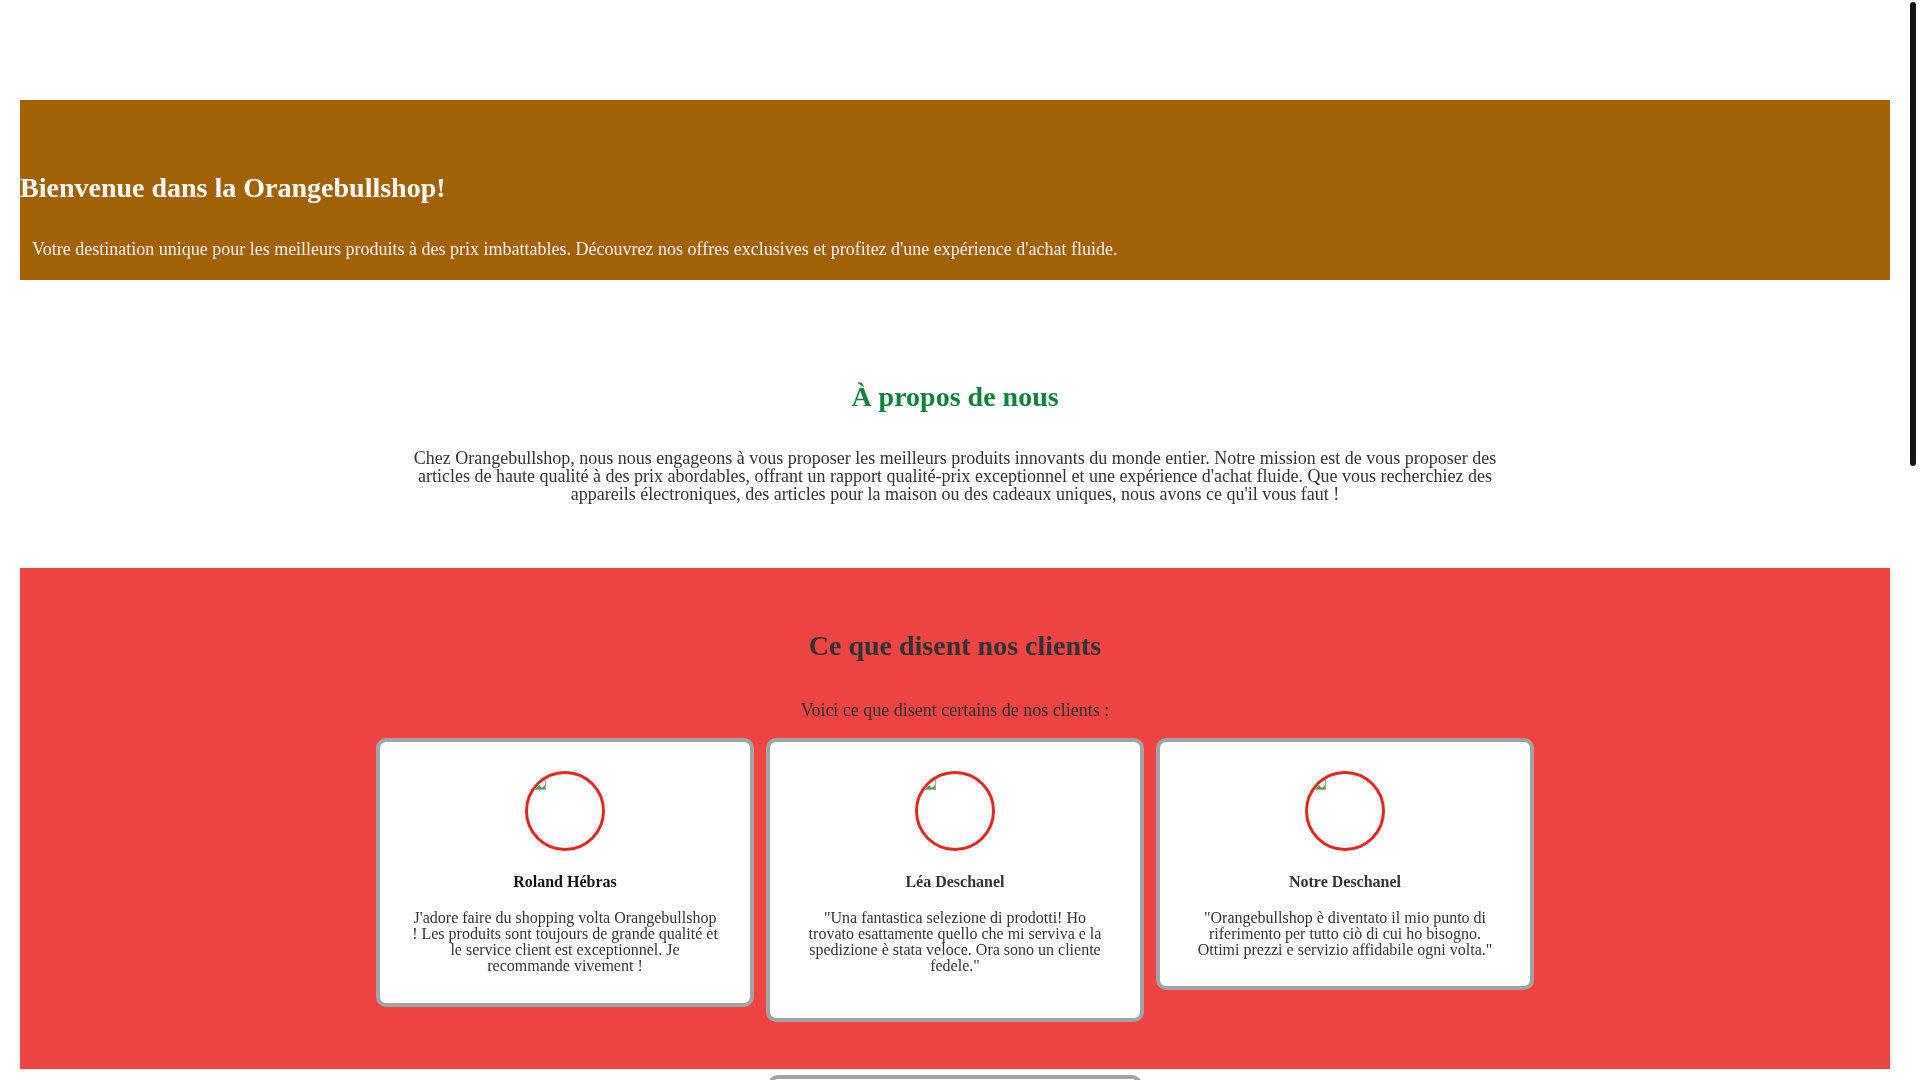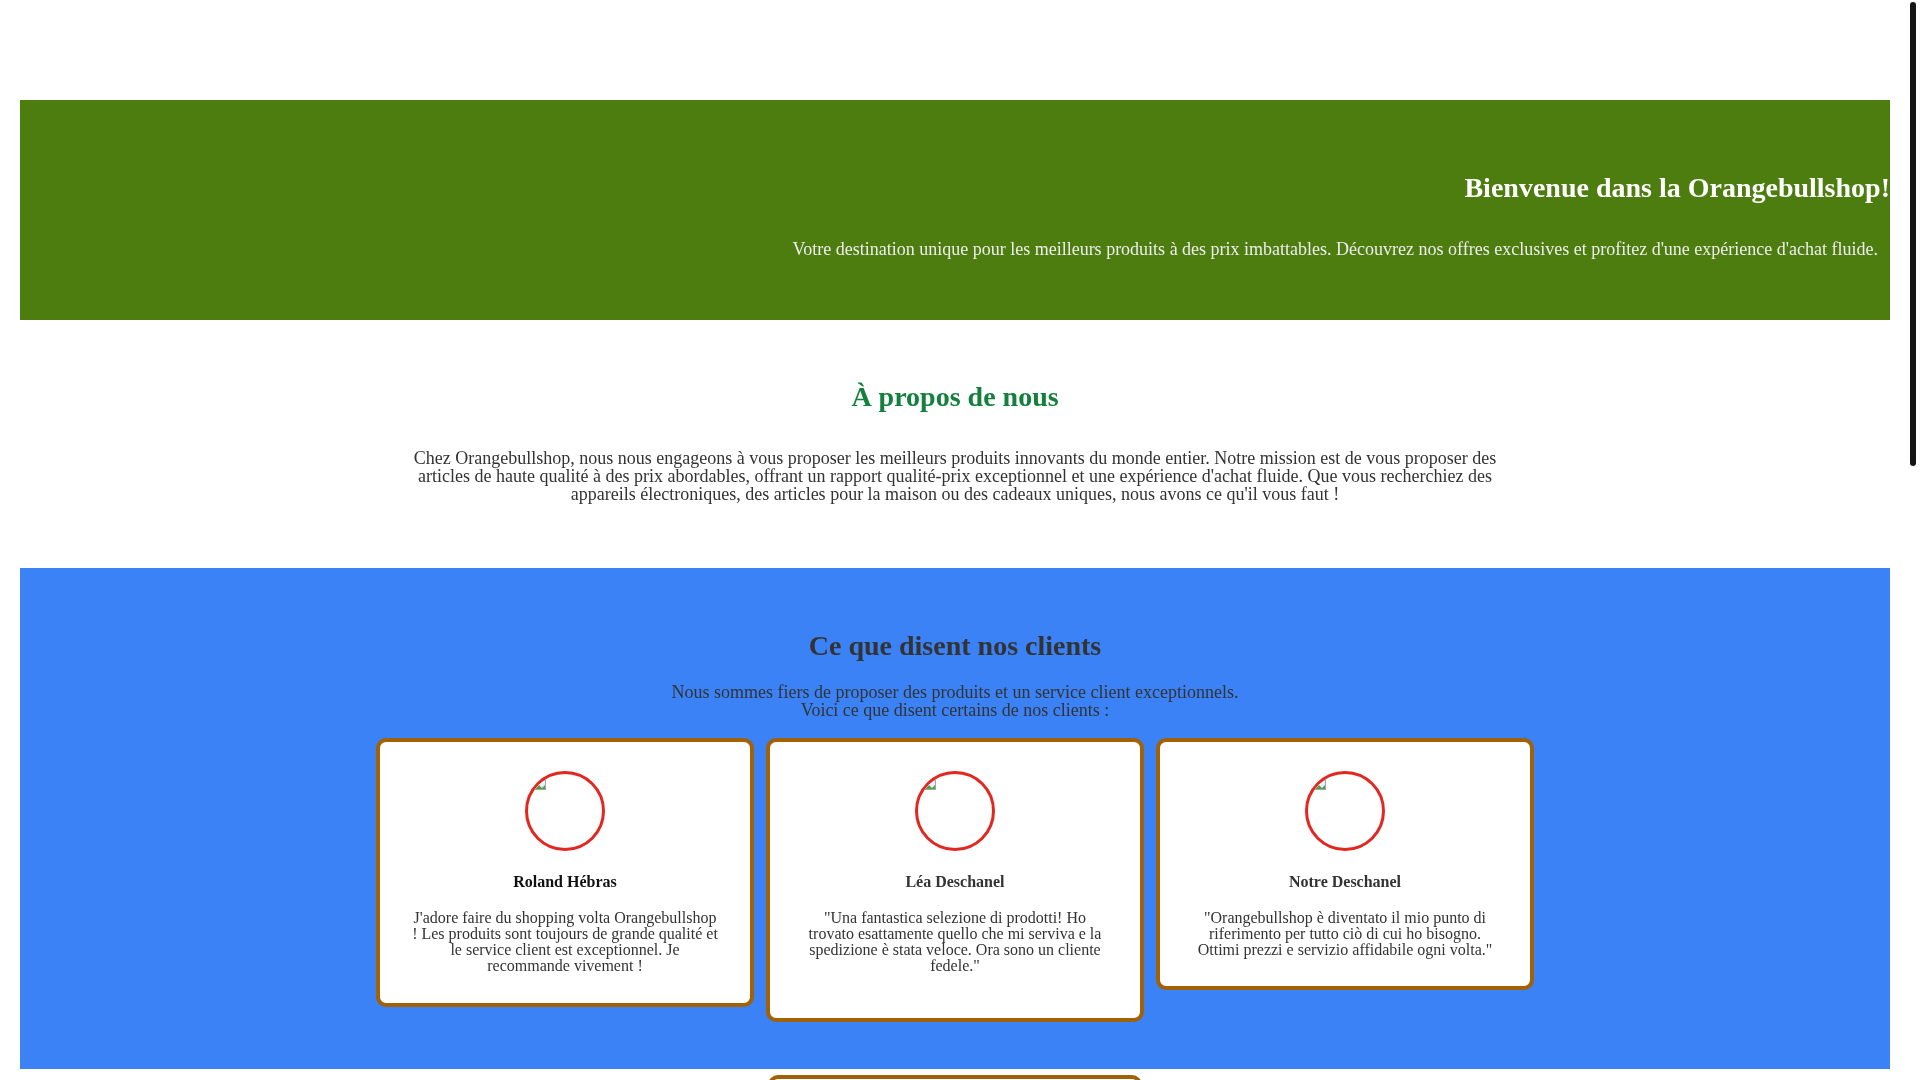--- a/index.html
+++ b/index.html
@@ -23,10 +23,10 @@
     left: 20px;
     top: 100px;
     width: 1870px;
-    height: 220px;
-    background: #4d7c0f;
+    height: 180px;
+    background: #a16207;
     color: #ffffff;
-    text-align: right;
+    text-align: left;
   }
   .hero h1 {
     position: absolute;

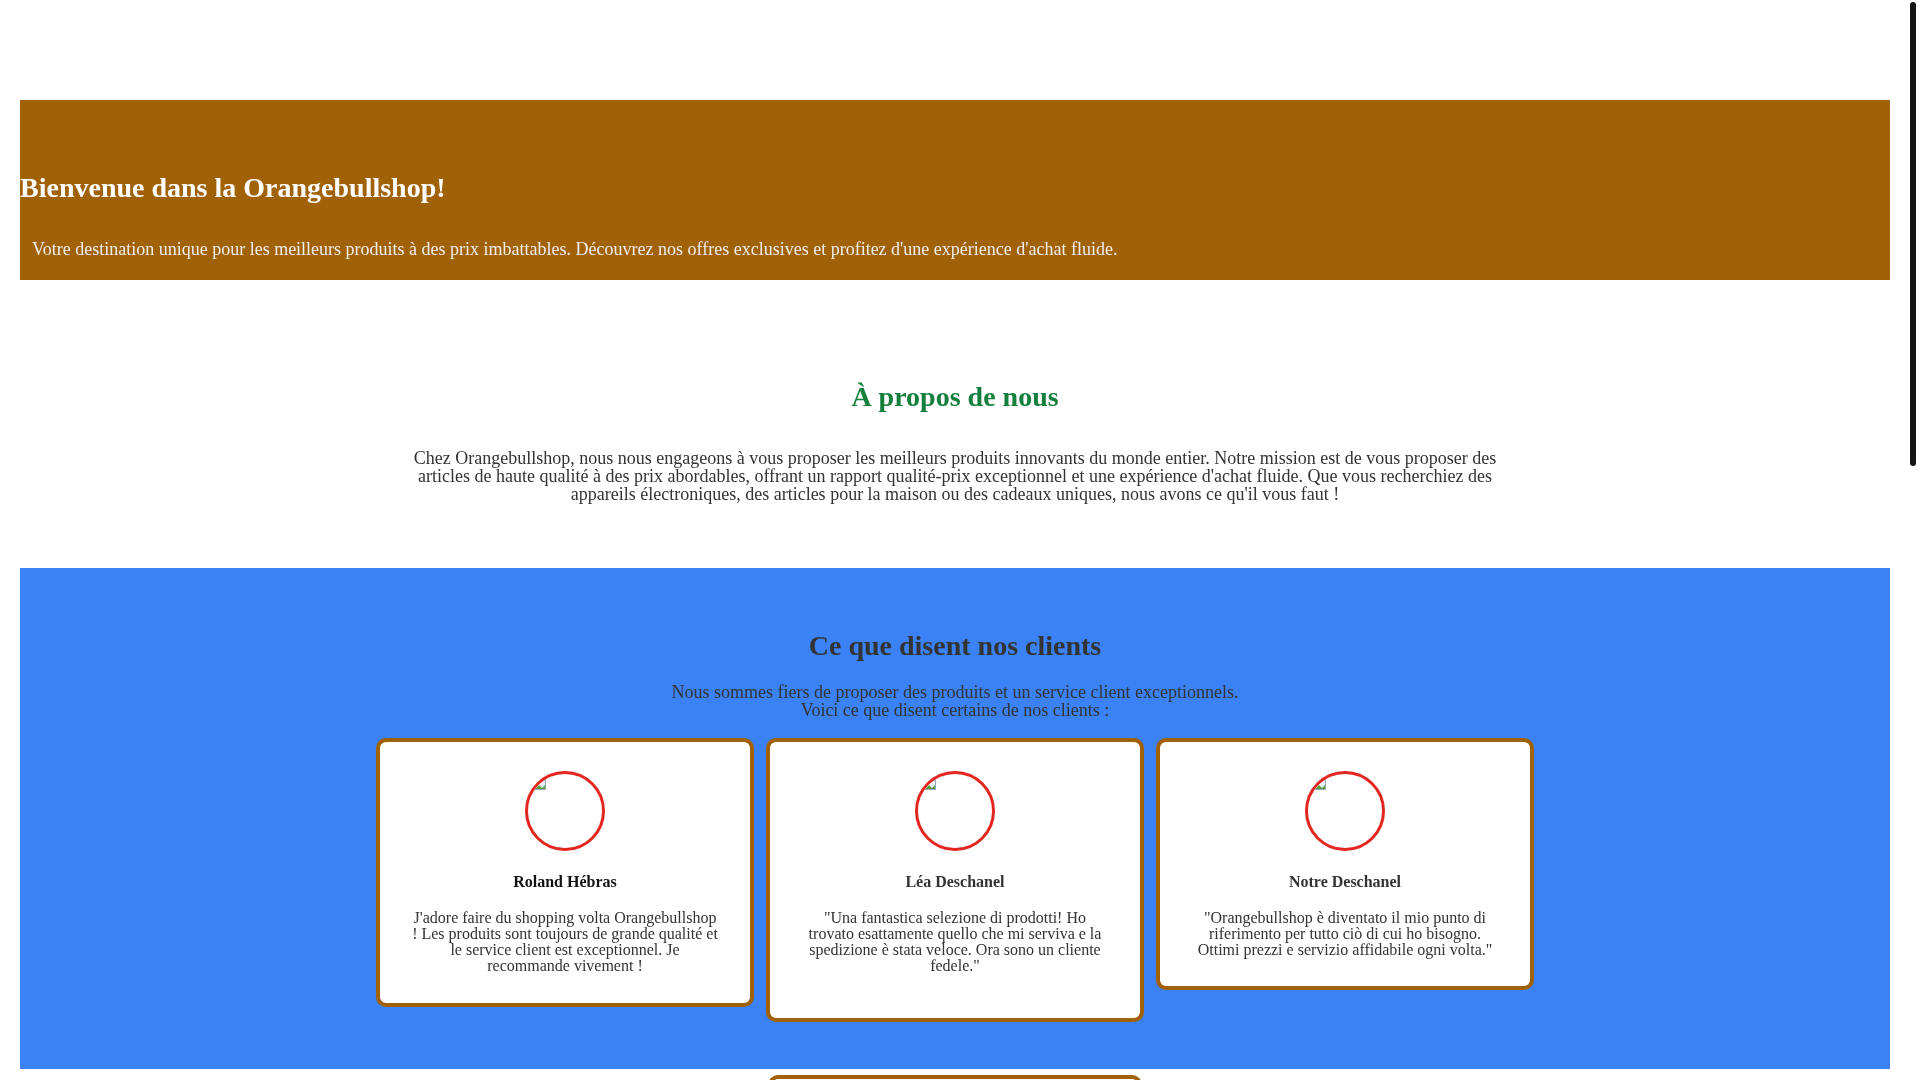--- a/index.html
+++ b/index.html
@@ -86,7 +86,7 @@
     top: 568px;
     width: 1870px;
     height: 501px;
-    background: #3b82f6;
+    background: #ef4444;
     text-align: center;
     color: #333333;
   }

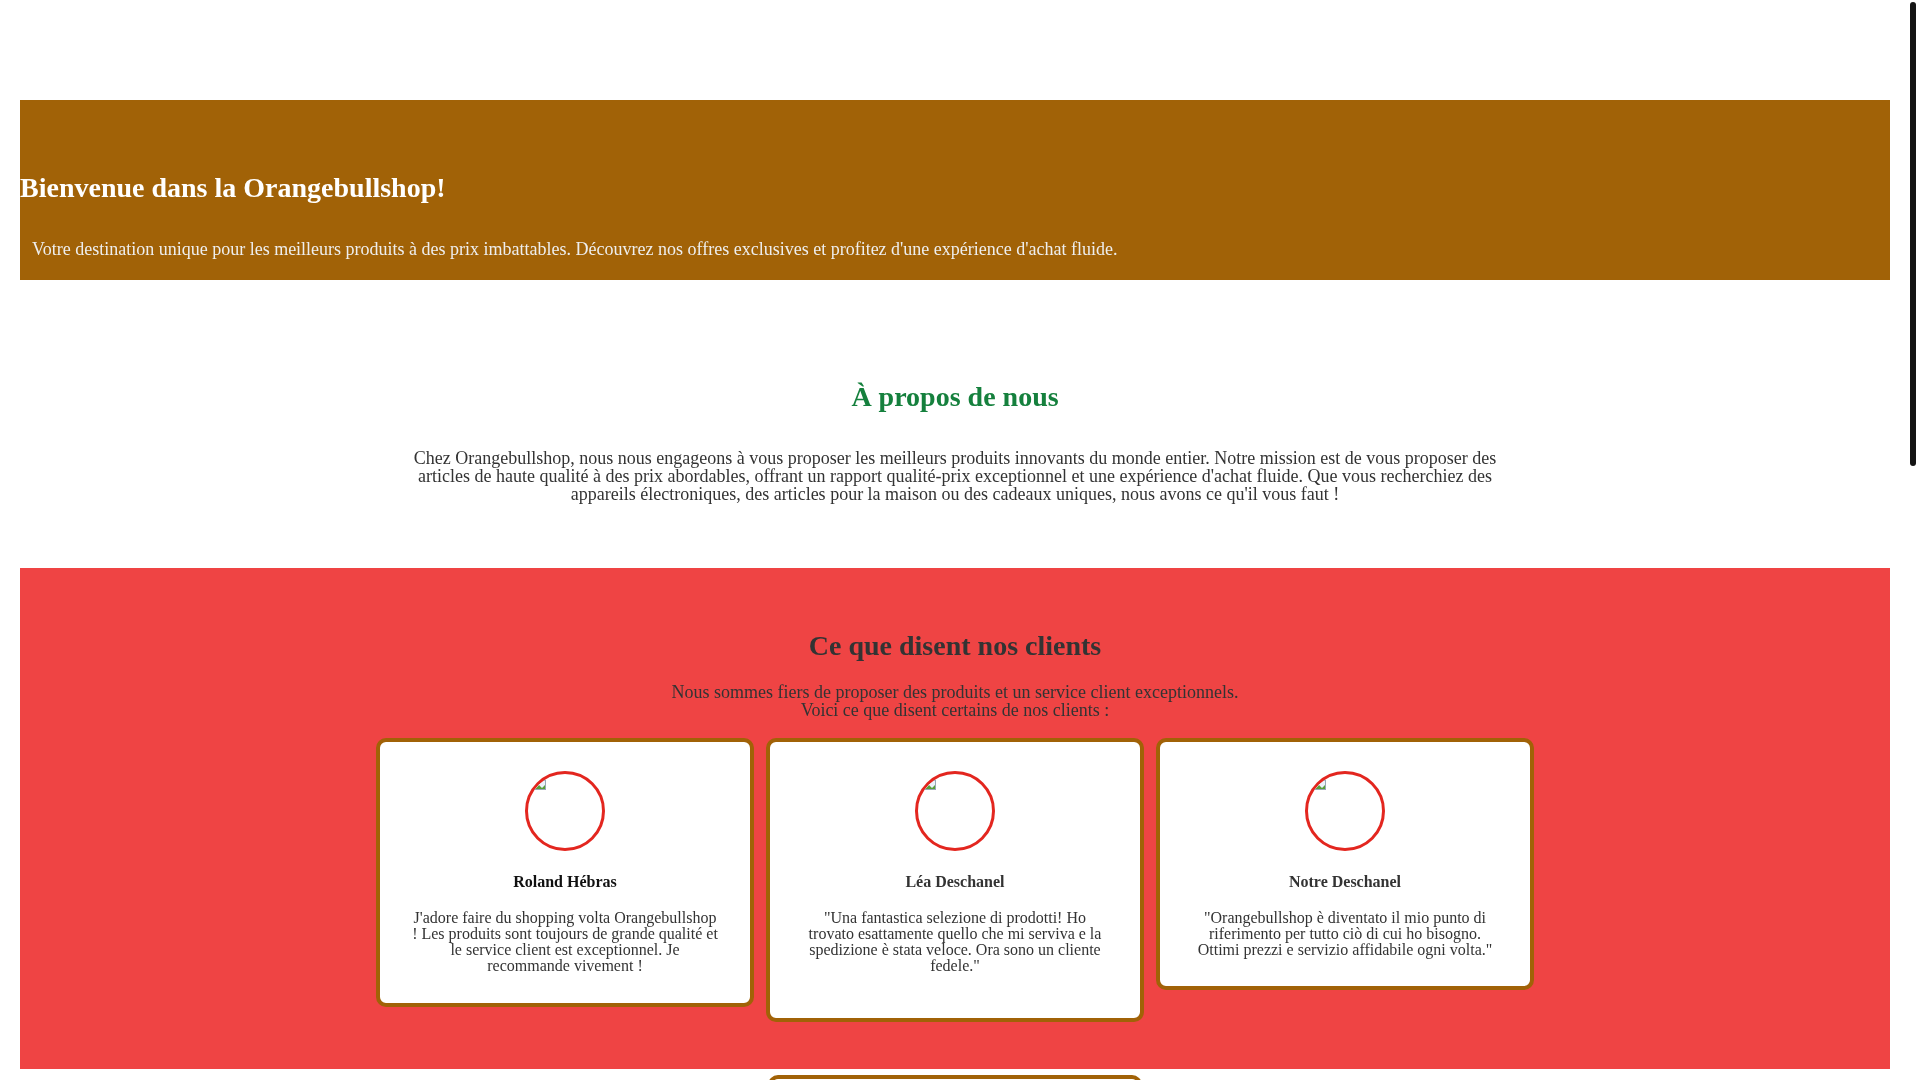--- a/index.html
+++ b/index.html
@@ -192,7 +192,7 @@
   <section class="testimonials">
     <h2>Ce que disent nos clients</h2>
     <p class="intro">
-      <span>Nous sommes fiers de proposer des produits et un service client exceptionnels.</span><br>
+      <br>
       <span>Voici ce que disent certains de nos clients :</span>
     </p>
 

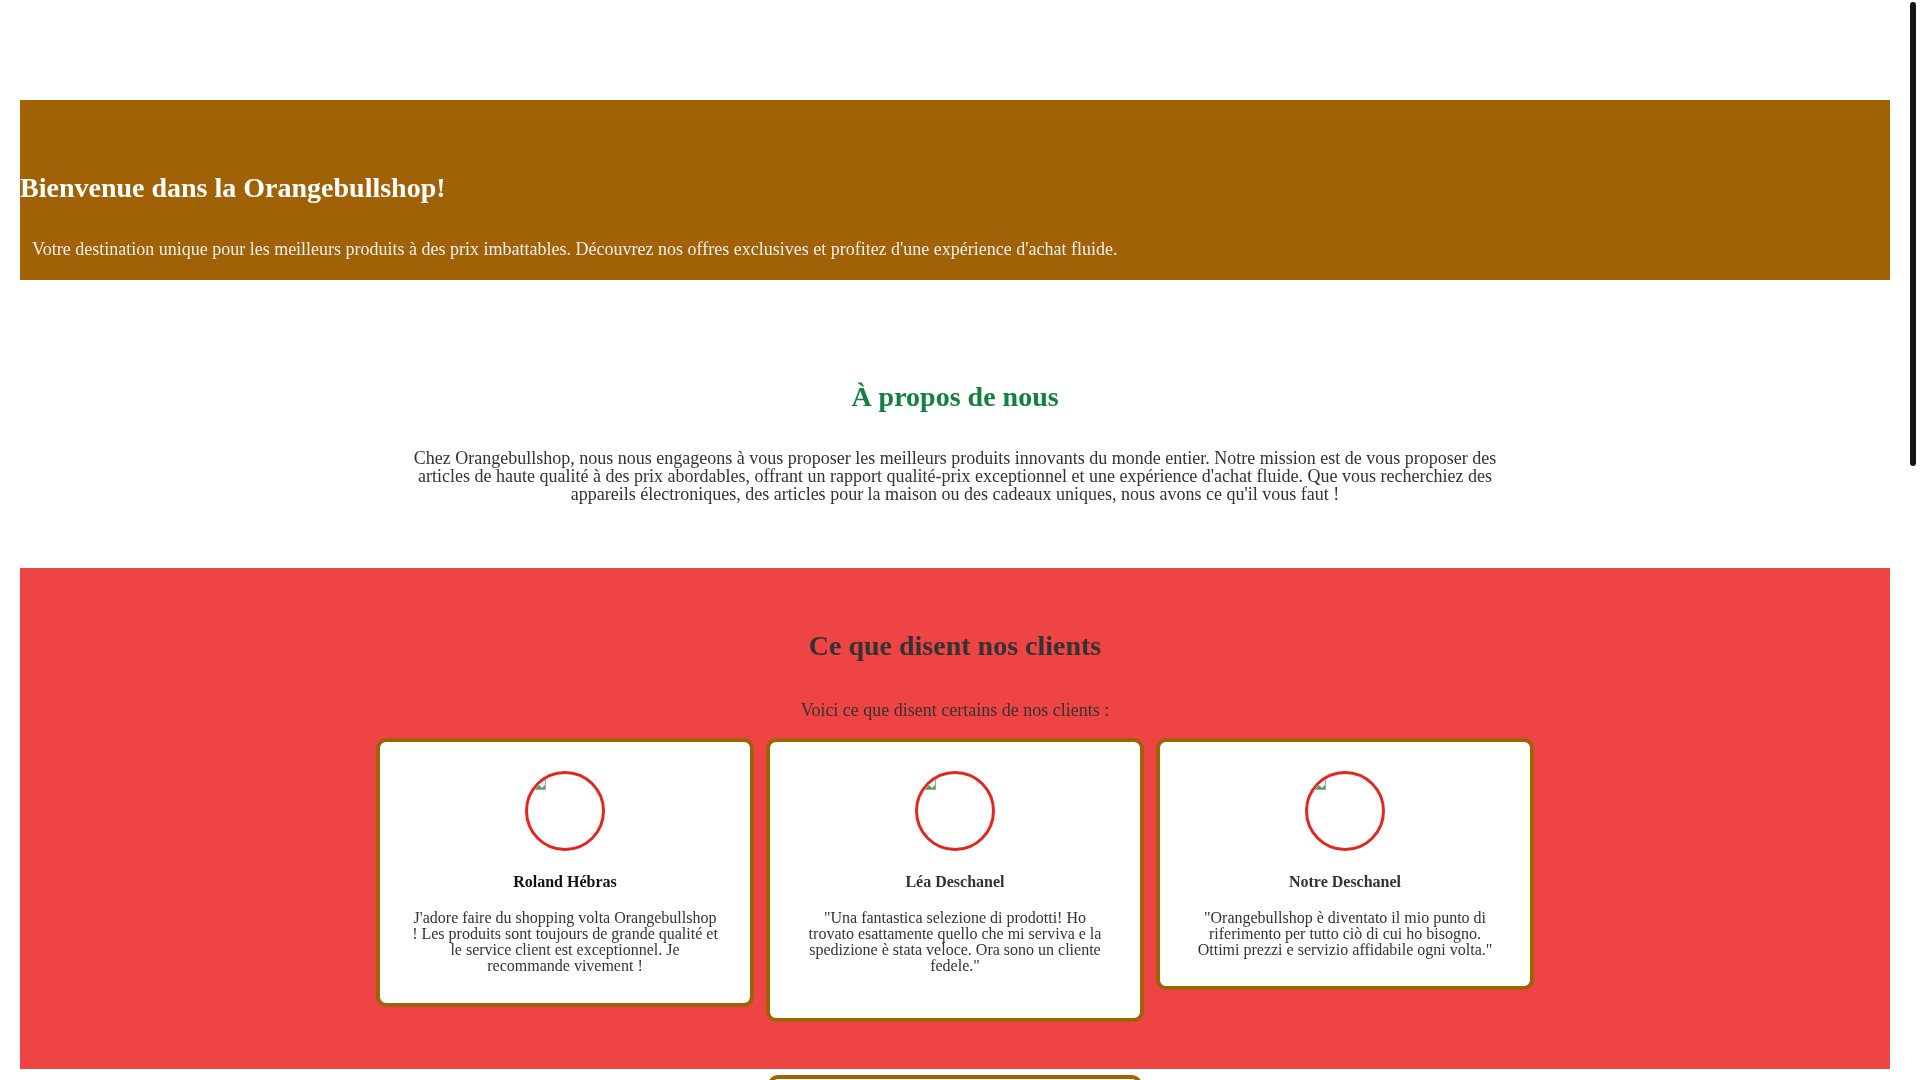--- a/index.html
+++ b/index.html
@@ -113,7 +113,7 @@
     position: absolute;
     width: 370px;
     background: #ffffff;
-    border: 4px solid #a16207;
+    border: 4px solid #a3a3a3;
     border-radius: 10px;
     text-align: center;
     box-sizing: content-box;

